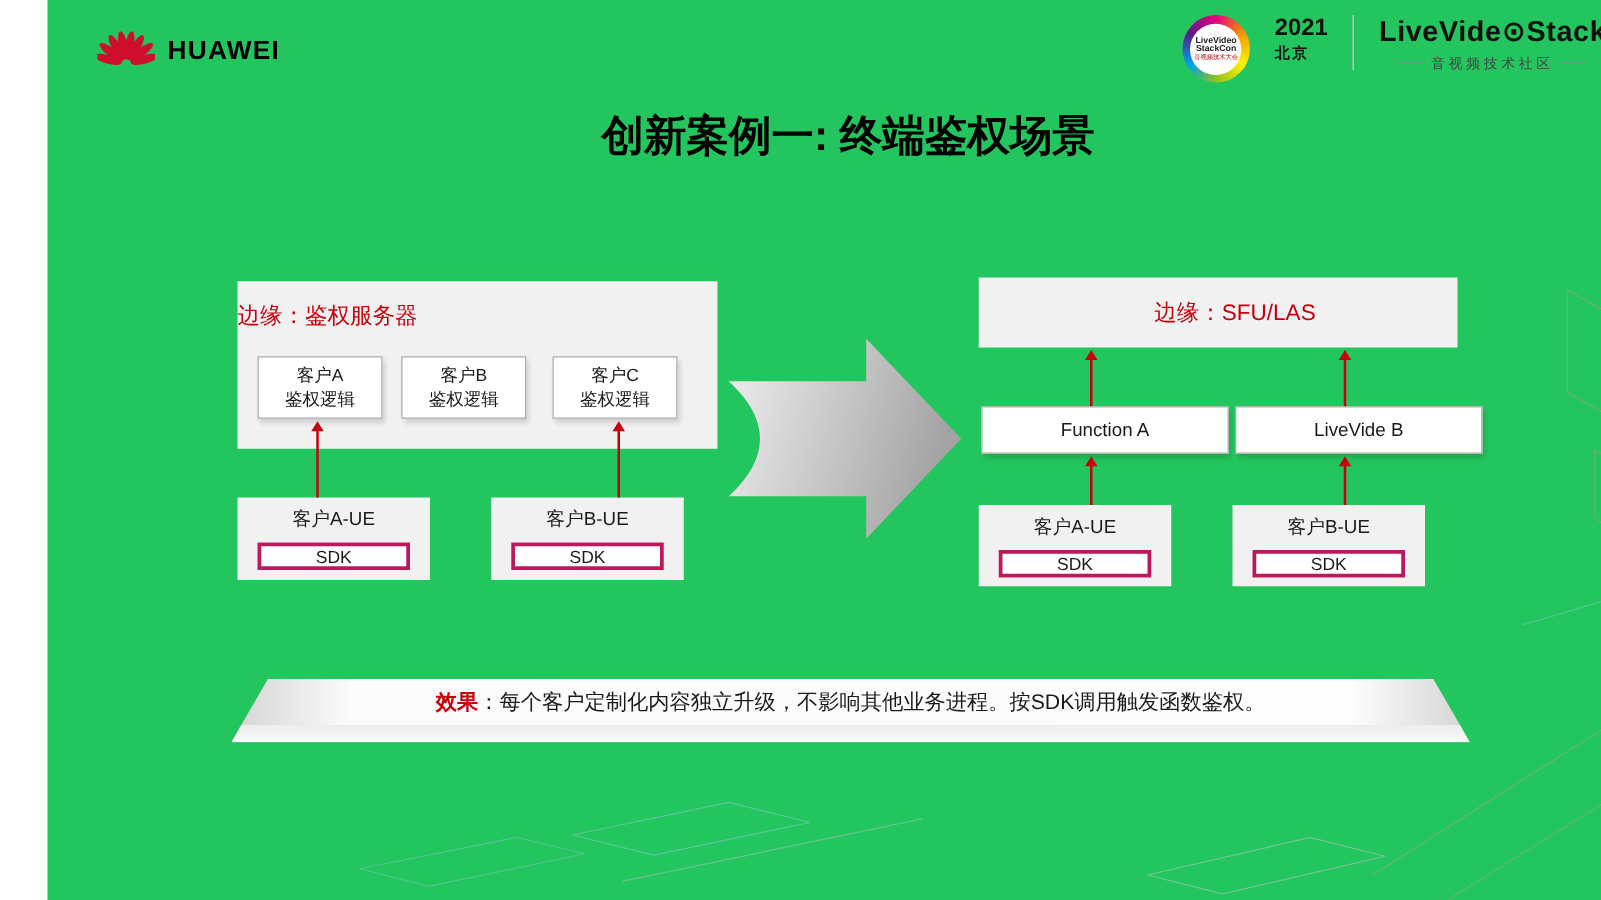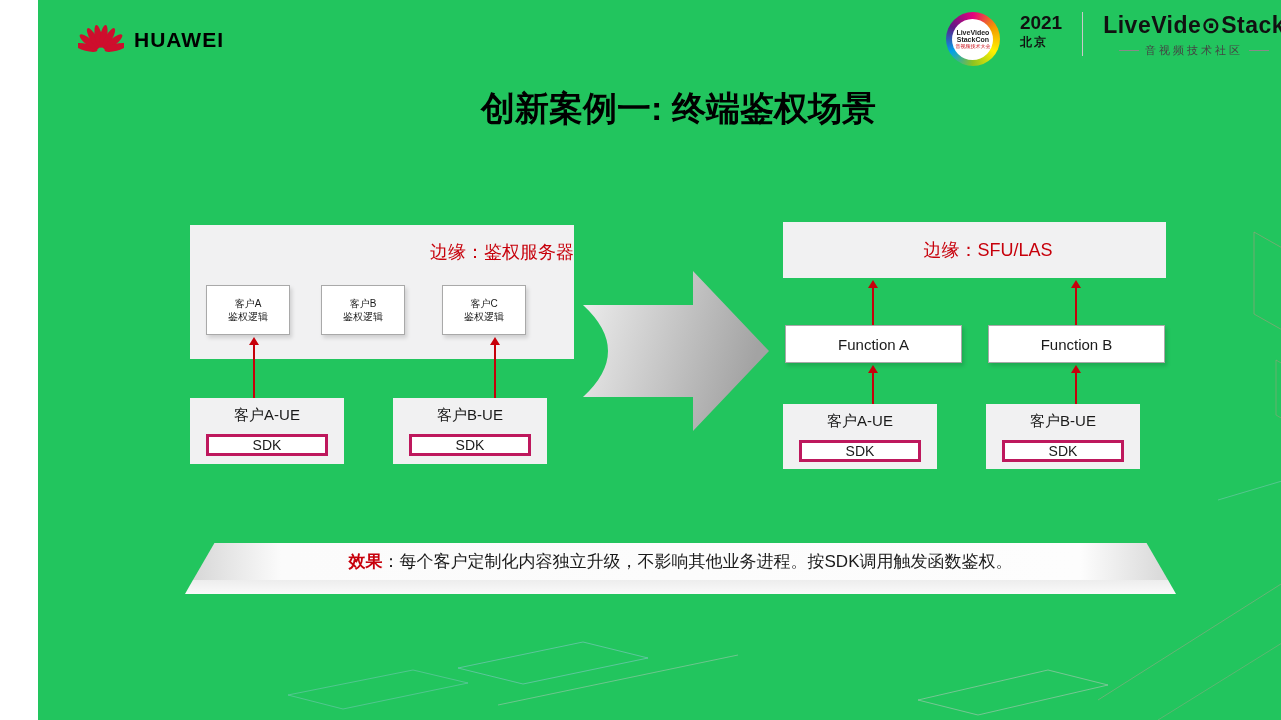--- a/index.html
+++ b/index.html
@@ -34,7 +34,7 @@
     font-size:34px; font-weight:bold; color:#000; }
   
   .gray-panel { position:absolute; background:var(--panel-gray,#f1f1f2); }
-  .panel-title { text-align:right; color:var(--accent-red,#c7000b); font-size:18px; font-weight:500; }
+  .panel-title { text-align:left; color:var(--accent-red,#c7000b); font-size:18px; font-weight:500; }
   .left-edge-panel { left:152px; top:225px; width:384px; height:134px; }
   .left-edge-panel .panel-title { margin-top:15px; }
   .white-box { background:#fff; border:1px solid var(--box-border,#a9a9a9);

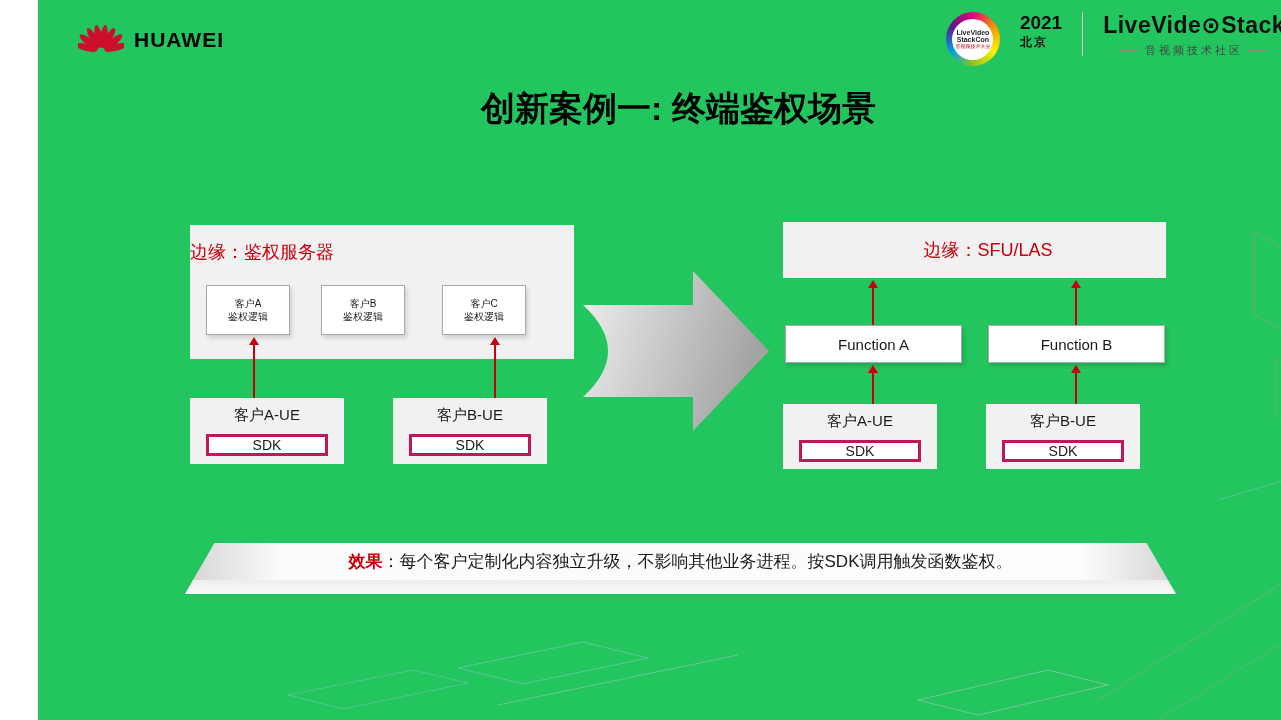--- a/index.html
+++ b/index.html
@@ -40,8 +40,8 @@
   .white-box { background:#fff; border:1px solid var(--box-border,#a9a9a9);
     box-shadow:2px 3px 4px rgba(0,0,0,.14);
     display:flex; align-items:center; justify-content:center; }
-  .logic-box { position:absolute; top:60px; width:84px; height:50px;
-    flex-direction:column; font-size:10px; line-height:1.35; color:#1a1a1a; }
+  .logic-box { position:absolute; top:60px; width:100px; height:50px;
+    flex-direction:column; font-size:14px; line-height:1.35; color:#1a1a1a; }
   .right-edge-panel { left:745px; top:222px; width:383px; height:56px;
     display:flex; align-items:center; justify-content:center;padding-left:27px; }
   .function-box { position:absolute; width:177px; height:38px; font-size:15px; color:#1a1a1a; }

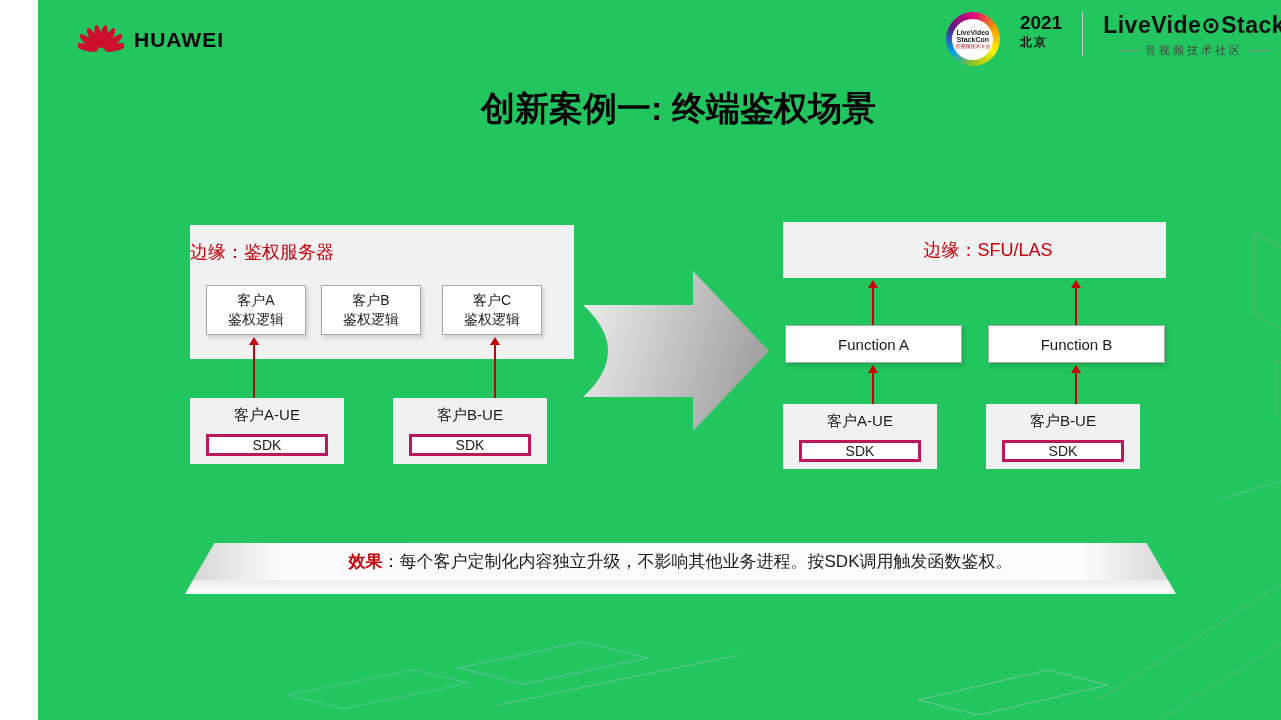--- a/index.html
+++ b/index.html
@@ -44,7 +44,7 @@
     flex-direction:column; font-size:14px; line-height:1.35; color:#1a1a1a; }
   .right-edge-panel { left:745px; top:222px; width:383px; height:56px;
     display:flex; align-items:center; justify-content:center;padding-left:27px; }
-  .function-box { position:absolute; width:177px; height:38px; font-size:15px; color:#1a1a1a; }
+  .function-box { position:absolute; width:198px; height:38px; font-size:15px; color:#1a1a1a; }
   .ue-panel { position:absolute; width:154px; height:66px; background:var(--panel-gray,#f1f1f2); }
   .ue-label { text-align:center; font-size:15px; margin-top:8px; color:#1a1a1a; }
   .sdk-box { position:absolute; left:50%; transform:translateX(-50%); top:36px;

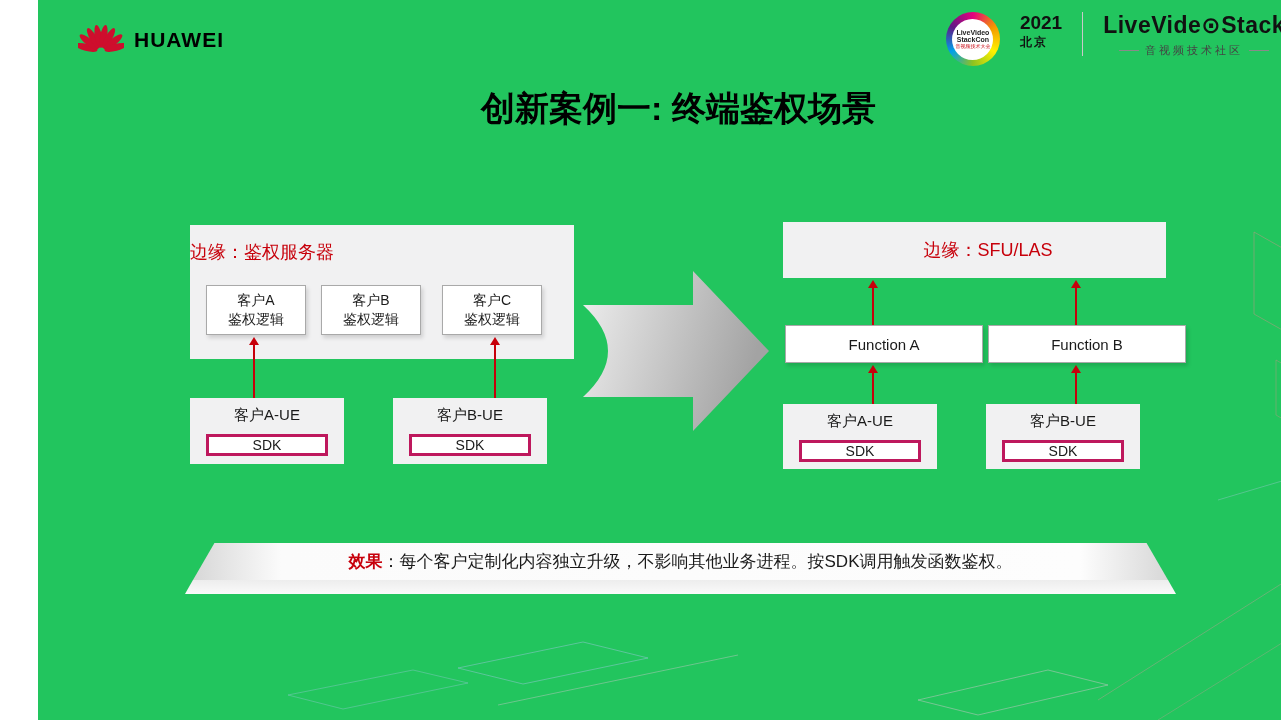--- a/index.html
+++ b/index.html
@@ -182,7 +182,7 @@
     </div>
 
     <div class="white-box function-box" style="left:747px;top:325px">Function A</div>
-    <div class="white-box function-box" style="left:950px;top:325px">Function B</div>
+    <div class="white-box function-box" style="left:950px;top:325px">LiveVide B</div>
 
     <div class="up-arrow" style="left:835px;top:280px;height:45px">
       <span class="head"></span>

